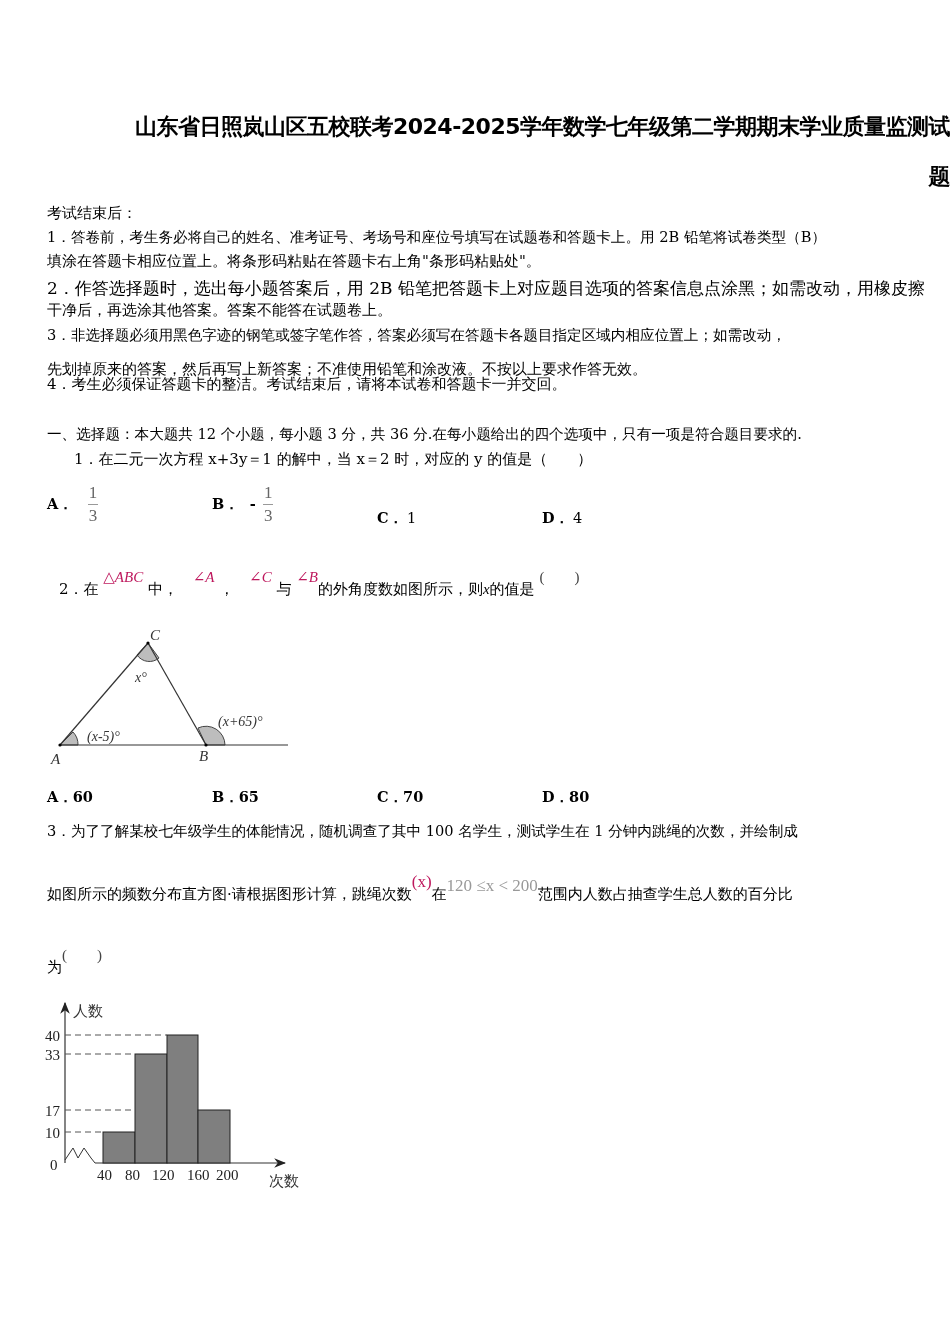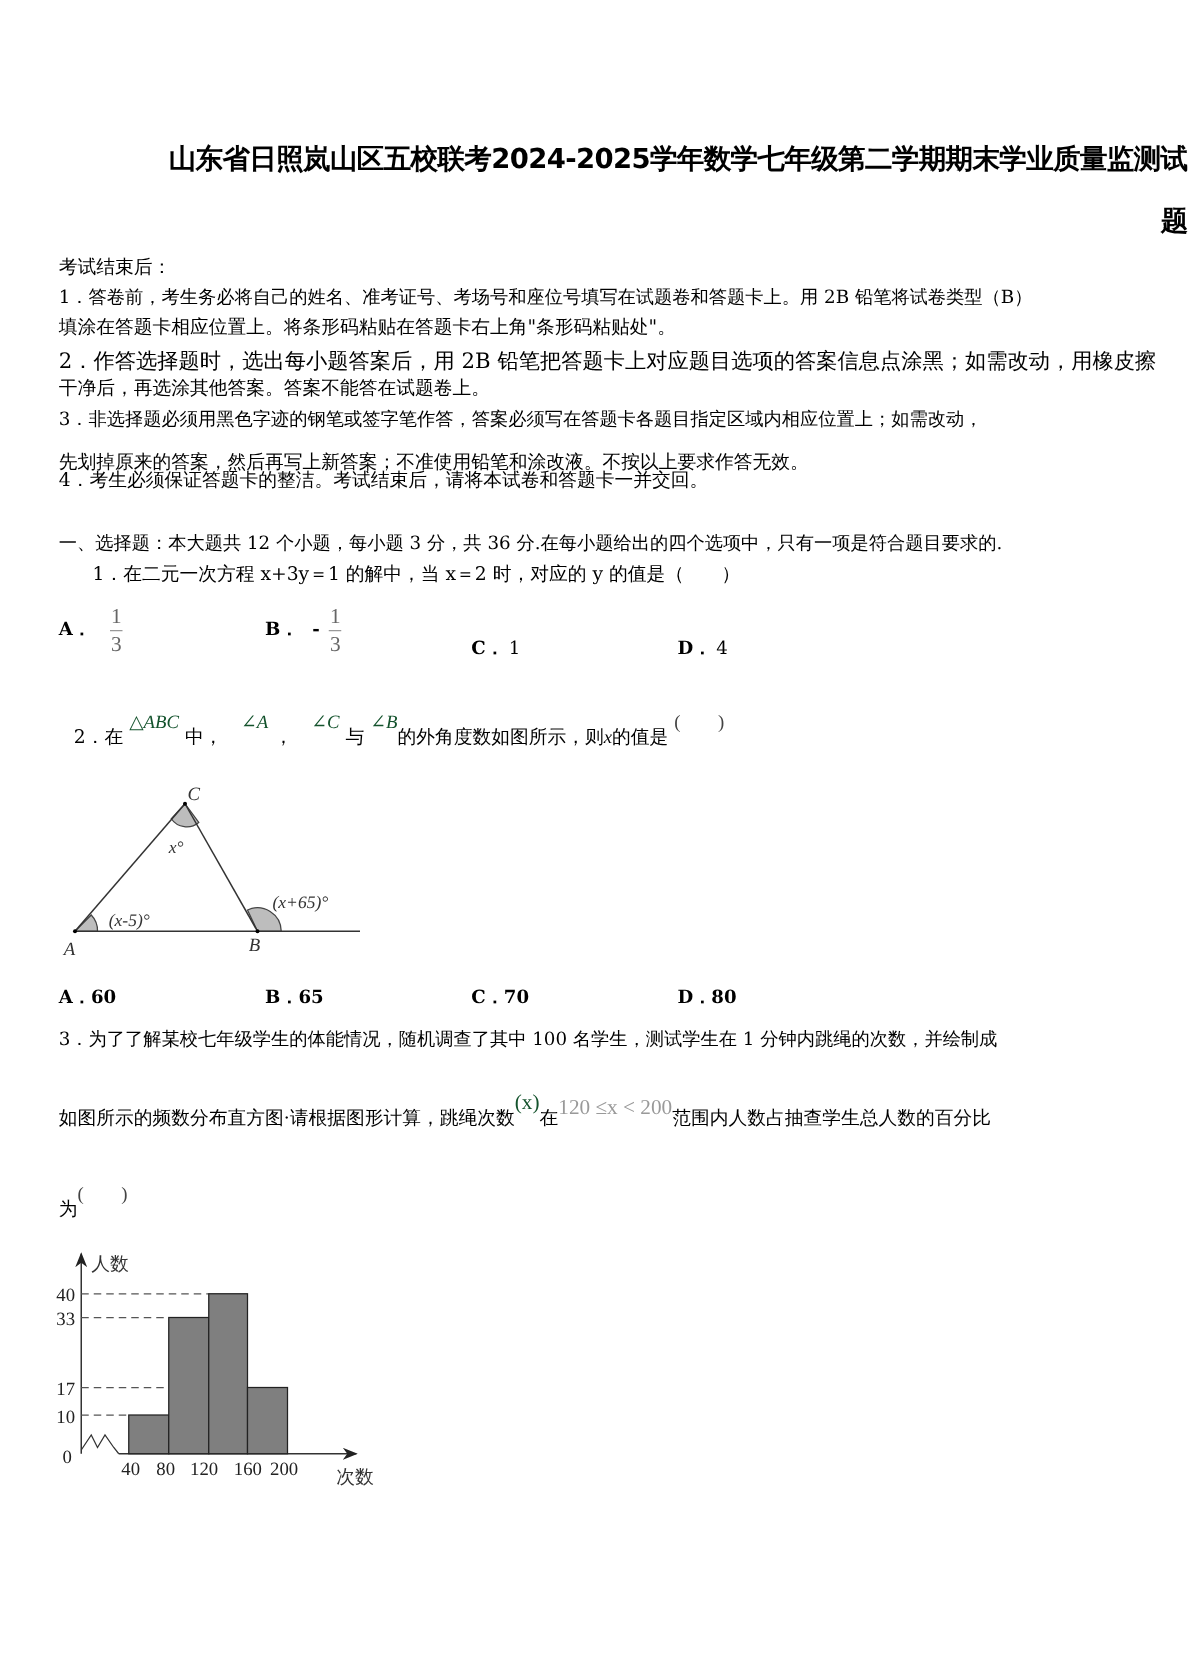--- a/index.html
+++ b/index.html
@@ -10,7 +10,7 @@
          font-weight:bold;font-size:22px;letter-spacing:-0.5px;}
   .txt{font-size:15px;left:47px;}
   .opt{font-size:14.5px;font-weight:bold;}
-  .math{font-family:"Liberation Serif","DejaVu Serif",serif;font-style:italic;color:#14532d;}
+  .math{font-family:"Liberation Serif","DejaVu Serif",serif;font-style:italic;color:#be185d;}
   .frac{display:inline-block;text-align:center;font-family:"Liberation Serif",serif;color:#666;font-size:17px;font-weight:normal;vertical-align:middle;line-height:18px;}
   .frac .num{display:block;border-bottom:1px solid #999;padding:0 1px 2px;}
   .frac .den{display:block;padding-top:2px;}

